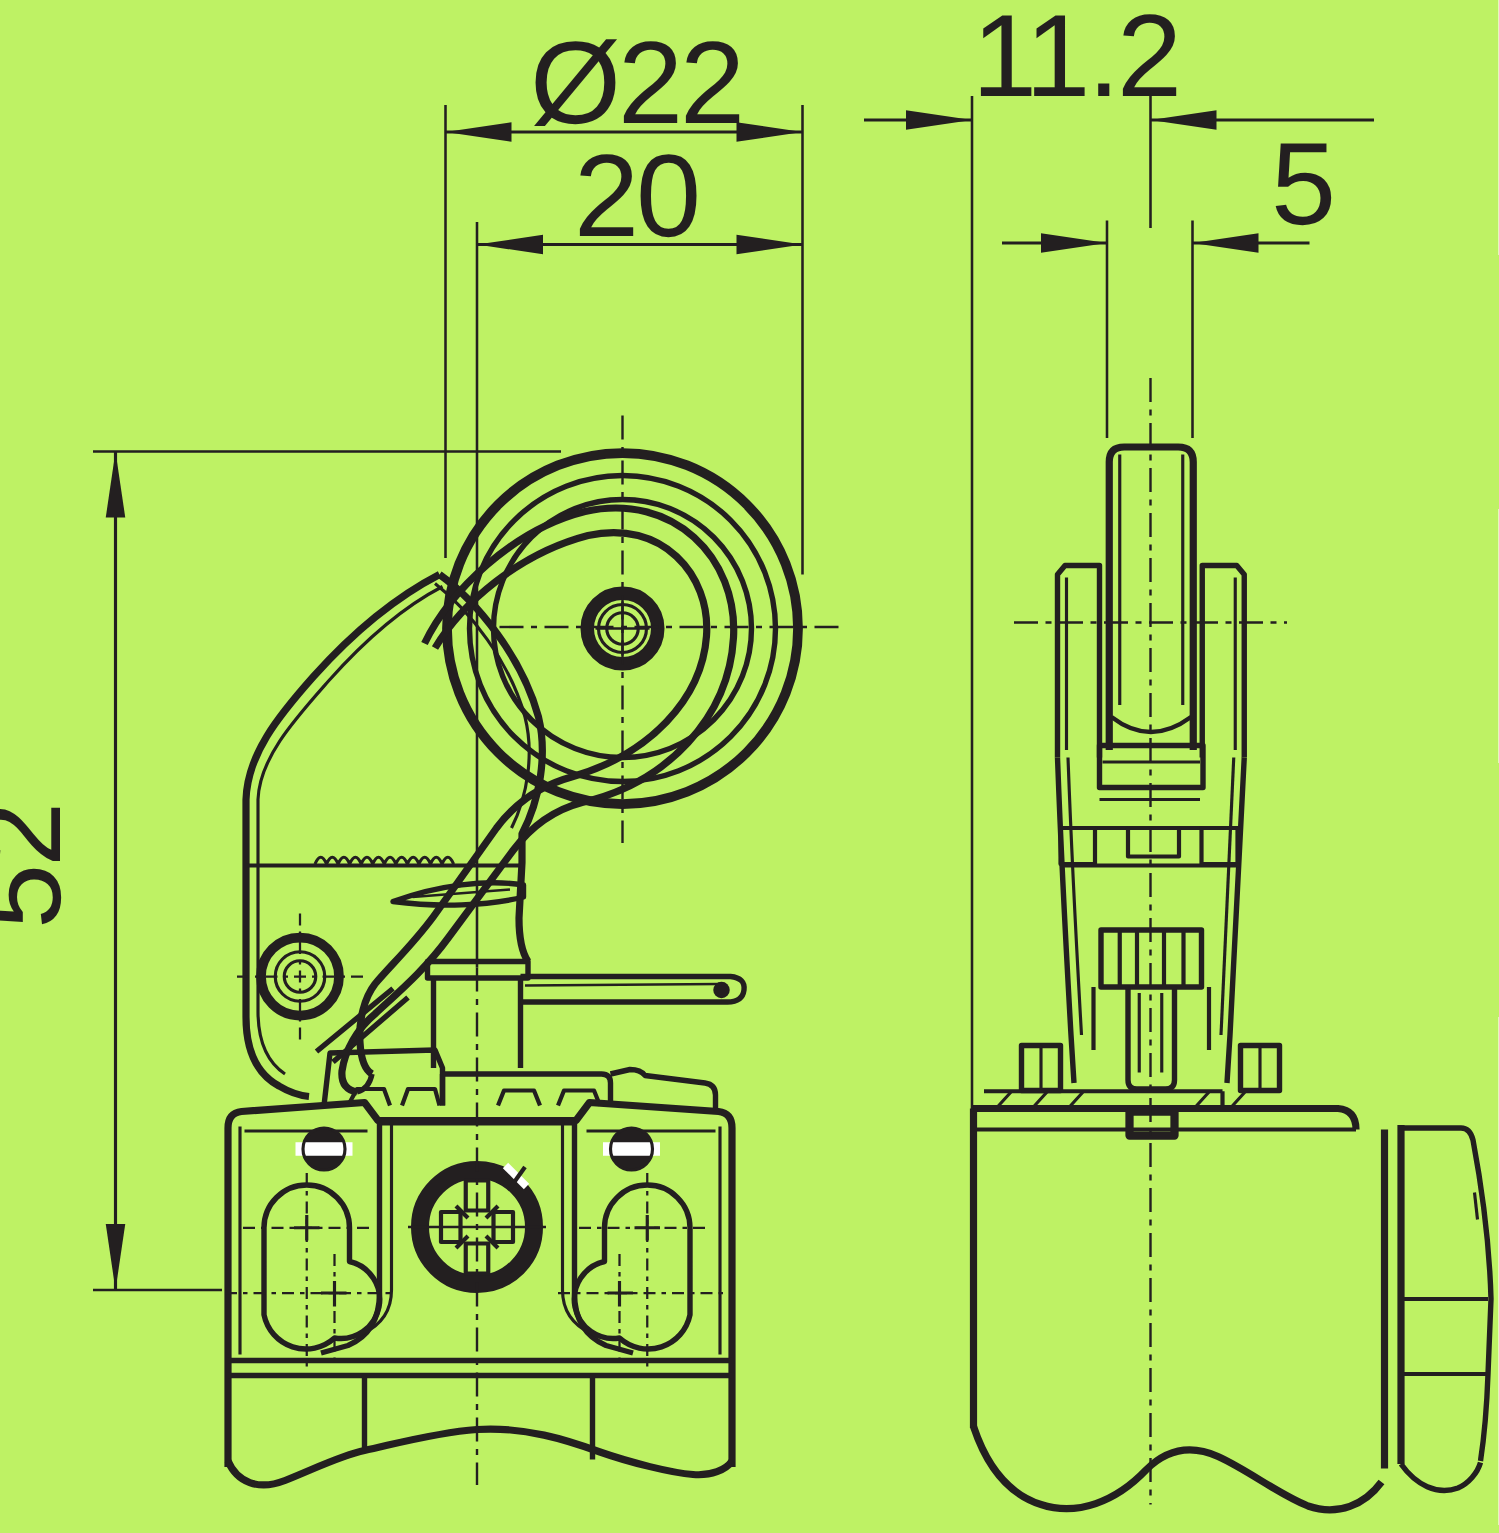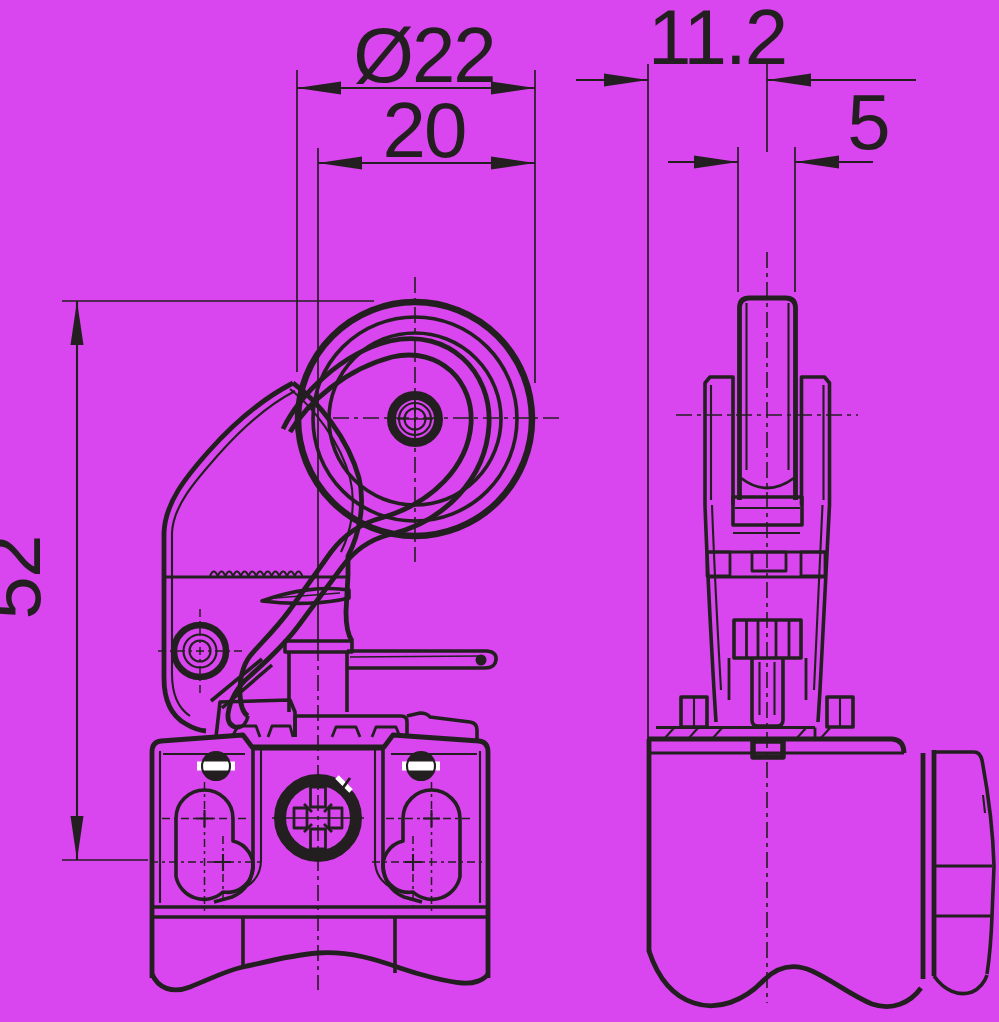--- a/index.html
+++ b/index.html
@@ -4,7 +4,7 @@
 <style>
   html,body{margin:0;padding:0;background:#ffffff;}
   body{width:999px;height:1022px;overflow:hidden;}
-  .sheet{position:relative;width:999px;height:1022px;background:#d946ef;}
+  .sheet{position:relative;width:999px;height:1022px;background:#bef264;}
   svg{display:block;}
   .ln{stroke:#231f20;fill:none;stroke-linejoin:round;}
   .fl{fill:#231f20;stroke:none;}

